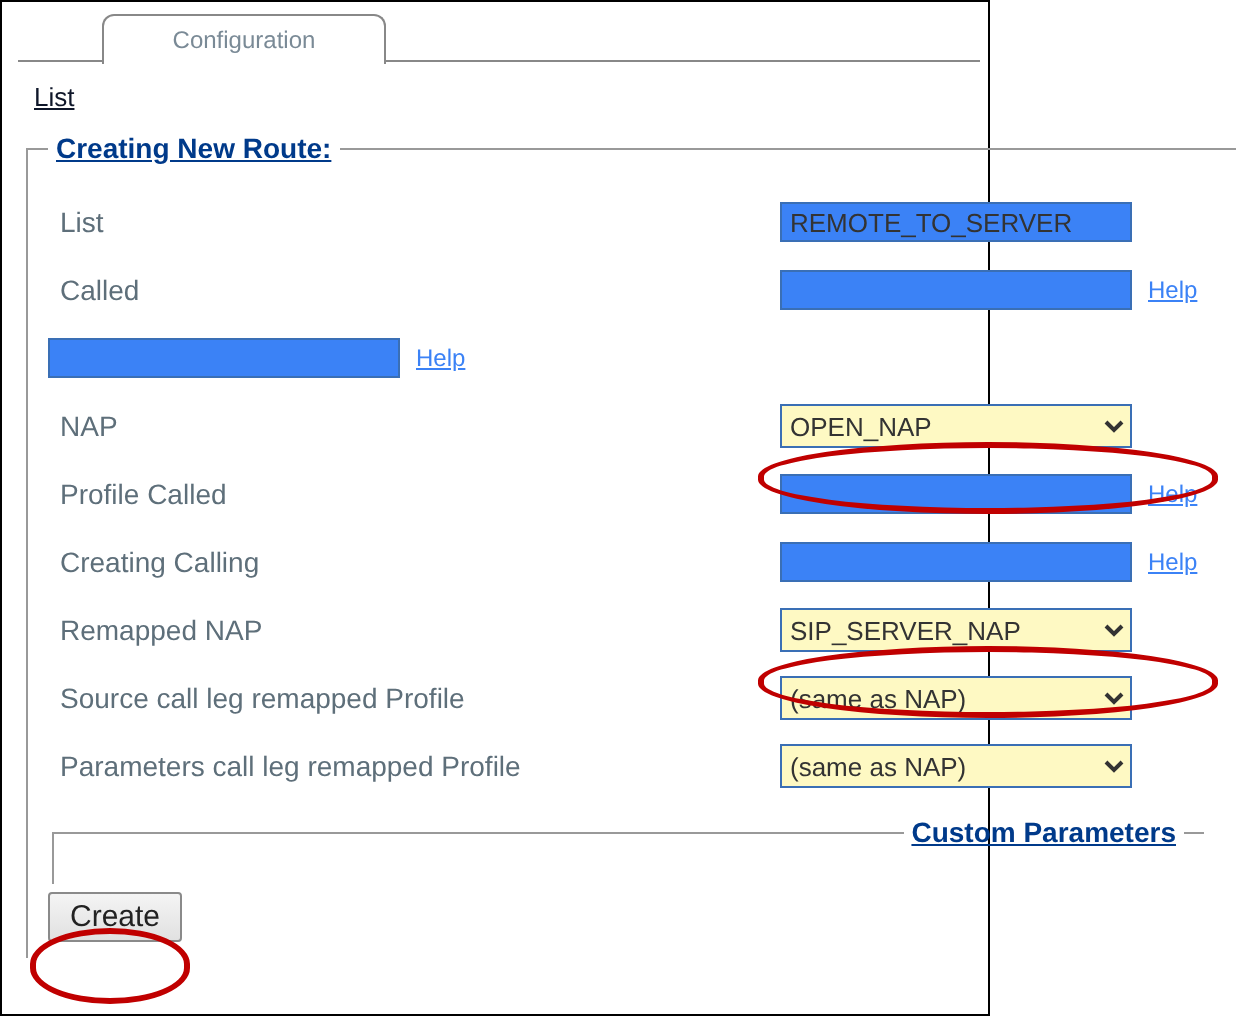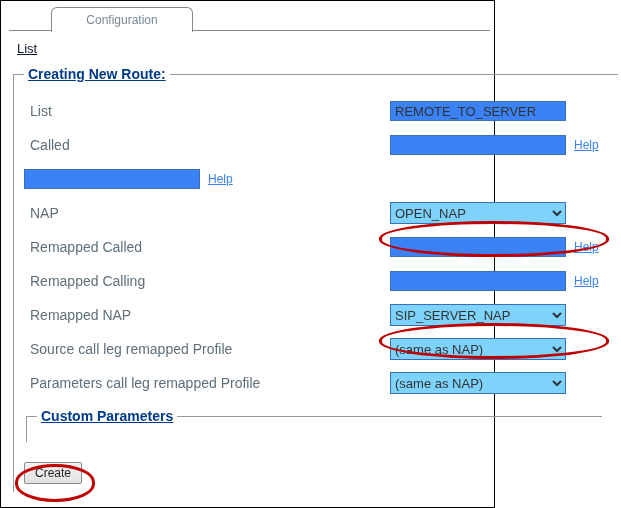--- a/index.html
+++ b/index.html
@@ -128,7 +128,7 @@
     font-size: 13px;
     color: #333;
     border: 1px solid #3a6fb5;
-    background: #7dd3fc;
+    background: #fef9c3;
     box-sizing: border-box;
   }
 

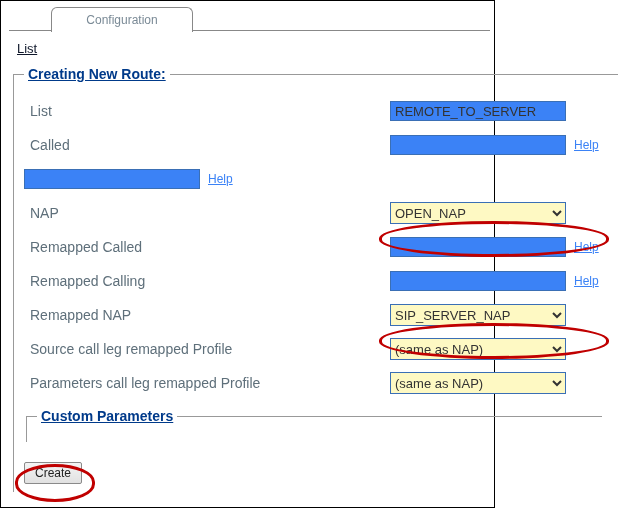--- a/index.html
+++ b/index.html
@@ -220,7 +220,7 @@
       </div>
 
       <div class="row">
-        <div class="label">Remapped Called</div>
+        <div class="label">Profile Called</div>
         <div class="ctrl"><input class="text" type="text" value="" style=""></div>
         <div class="help"><a href="#">Help</a></div>
       </div>

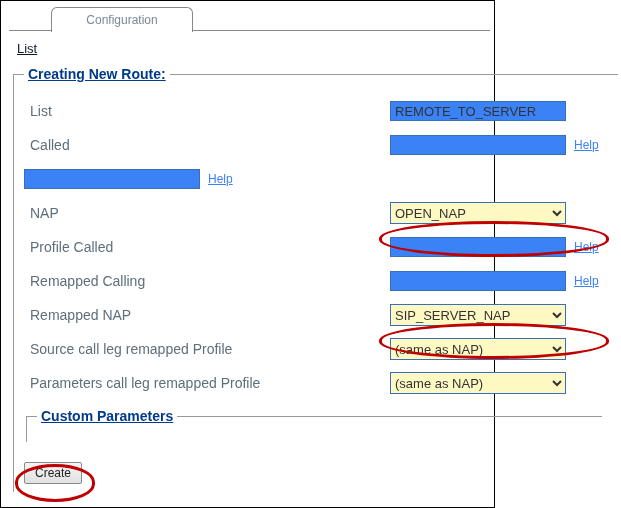--- a/index.html
+++ b/index.html
@@ -226,7 +226,7 @@
       </div>
 
       <div class="row">
-        <div class="label">Remapped Calling</div>
+        <div class="label">Creating Calling</div>
         <div class="ctrl"><input class="text" type="text" value="" style=""></div>
         <div class="help"><a href="#">Help</a></div>
       </div>

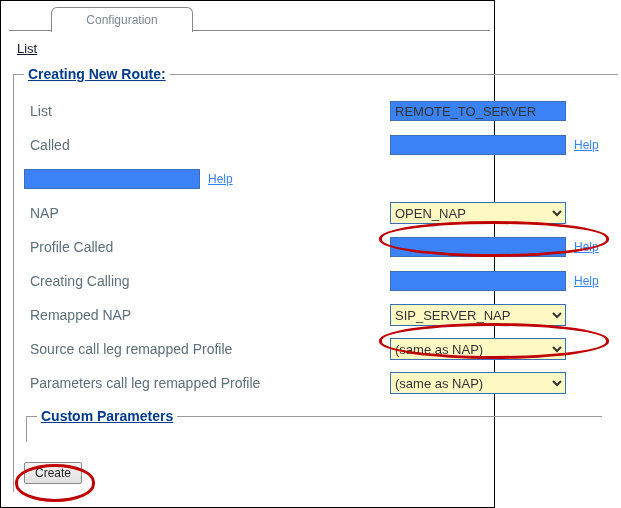--- a/index.html
+++ b/index.html
@@ -149,6 +149,7 @@
     font-weight: bold;
     font-size: 14px;
     text-decoration: underline;
+    text-align: right;
   }
 
   .create-btn {

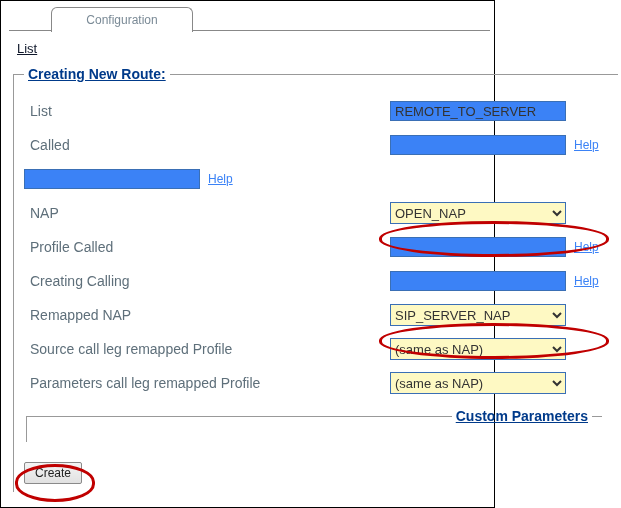--- a/index.html
+++ b/index.html
@@ -154,14 +154,13 @@
 
   .create-btn {
     padding: 3px 10px;
-    font-size: 12px;
+    font-size: 15px;
     font-family: Arial, sans-serif;
     color: #222;
     background: linear-gradient(#f4f4f4, #e1e1e1);
     border: 1px solid #8a8a8a;
     border-radius: 2px;
     cursor: pointer;
-    margin-top: 16px;
   }
 
   

